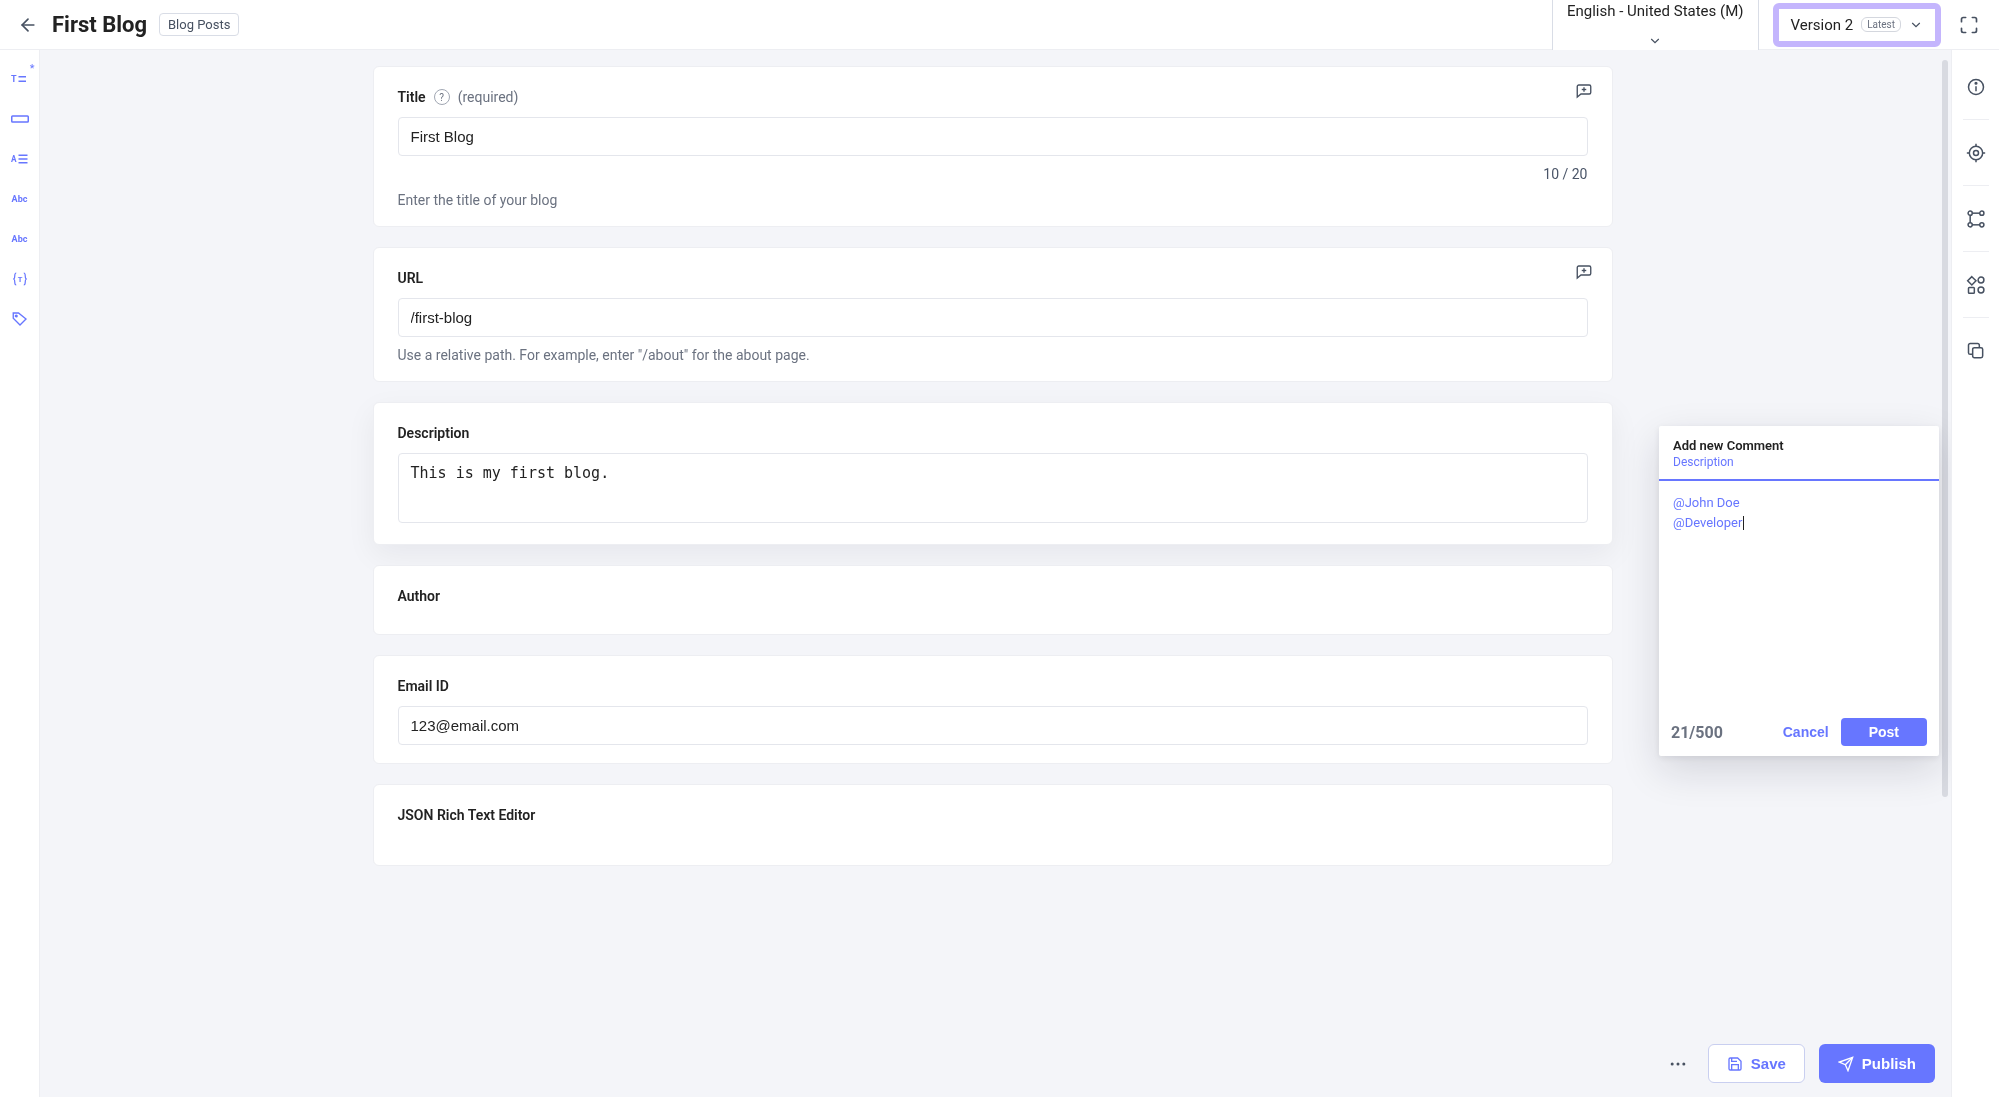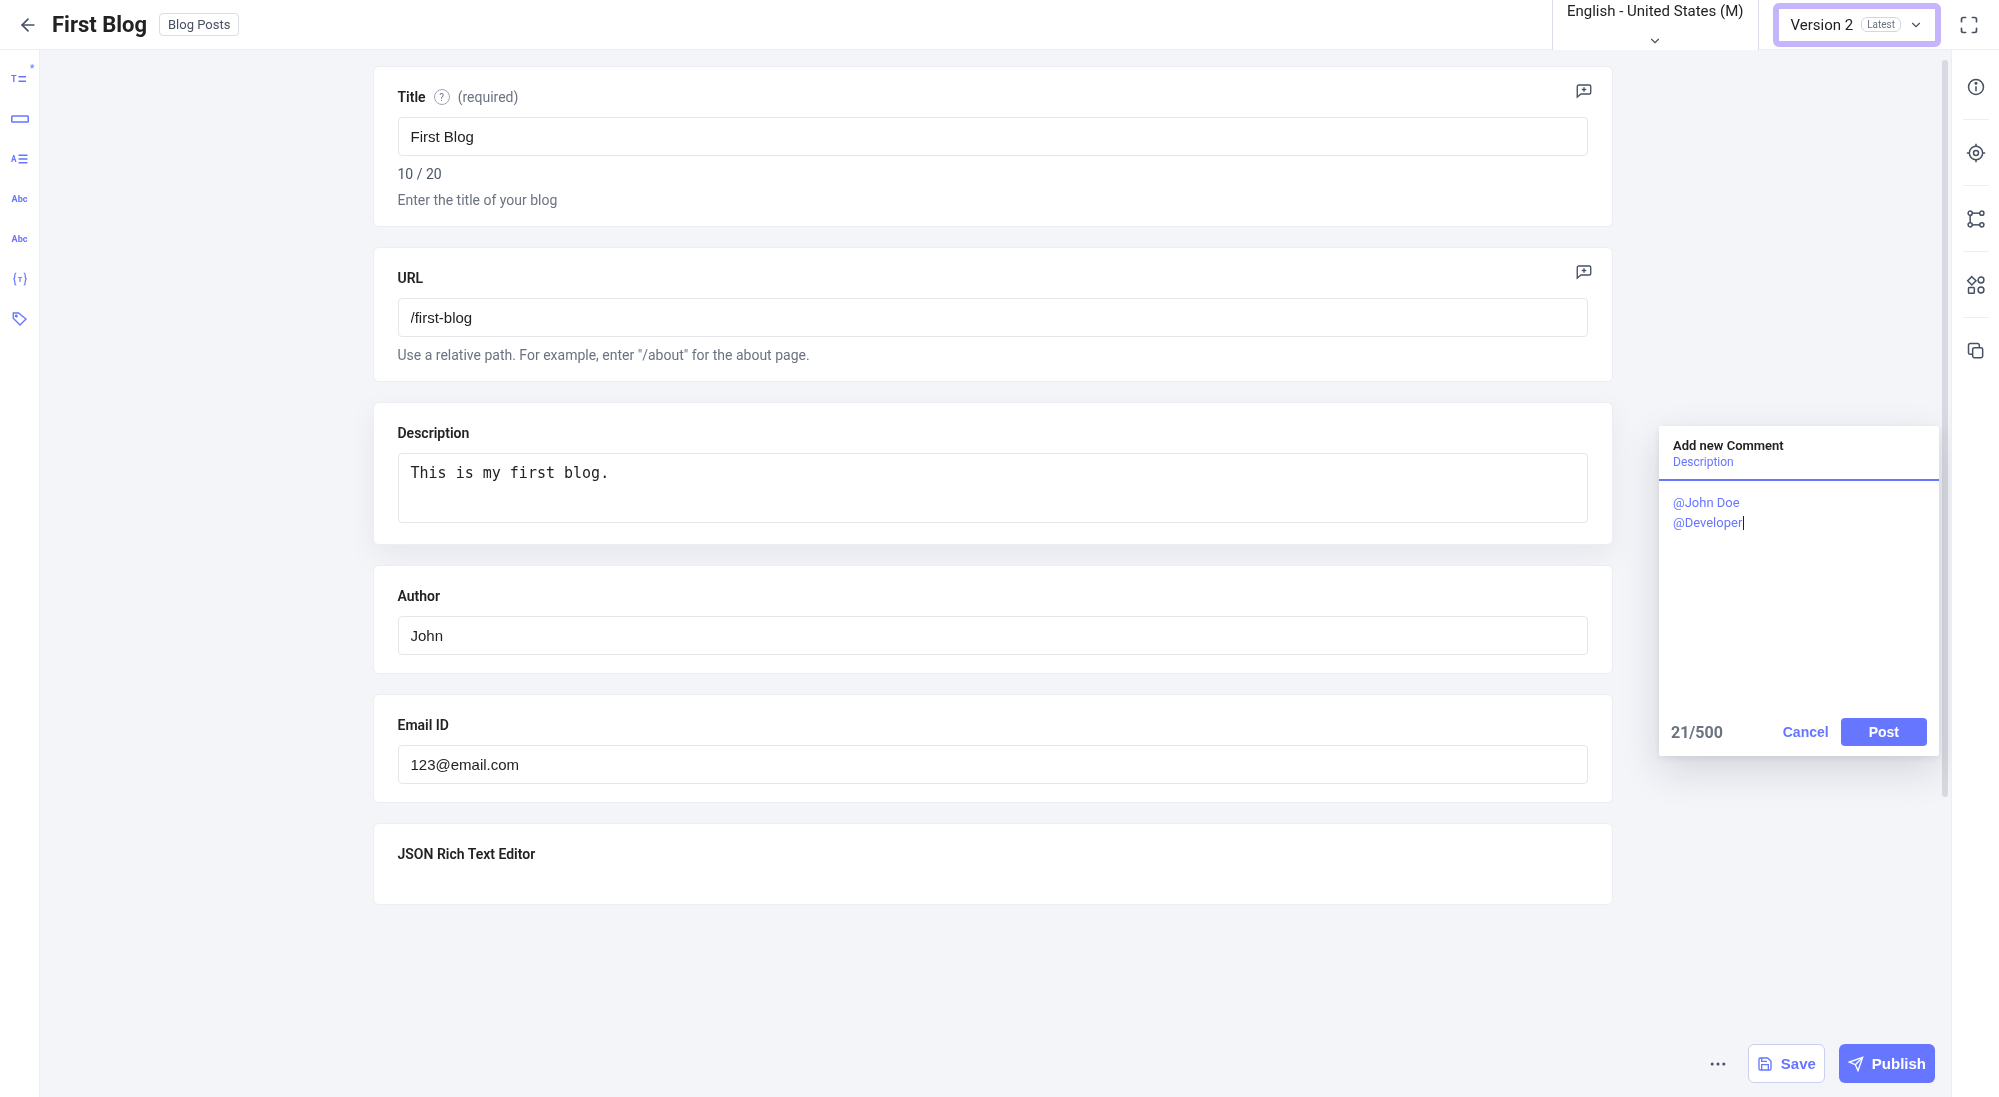--- a/index.html
+++ b/index.html
@@ -72,7 +72,7 @@
       padding:10px 12px; font-size:15px; color:#222; background:#fff; outline:none;
     }
     .input::placeholder { color:#9ca3af; }
-    .counter { color:#4a5568; font-size:14px; margin-top:10px; }
+    .counter { text-align:right; color:#4a5568; font-size:14px; margin-top:10px; }
     .helper { color:#6b7280; font-size:14px; margin-top:10px; }
     .textarea { min-height:70px; resize:none; }
     .comment-icon {

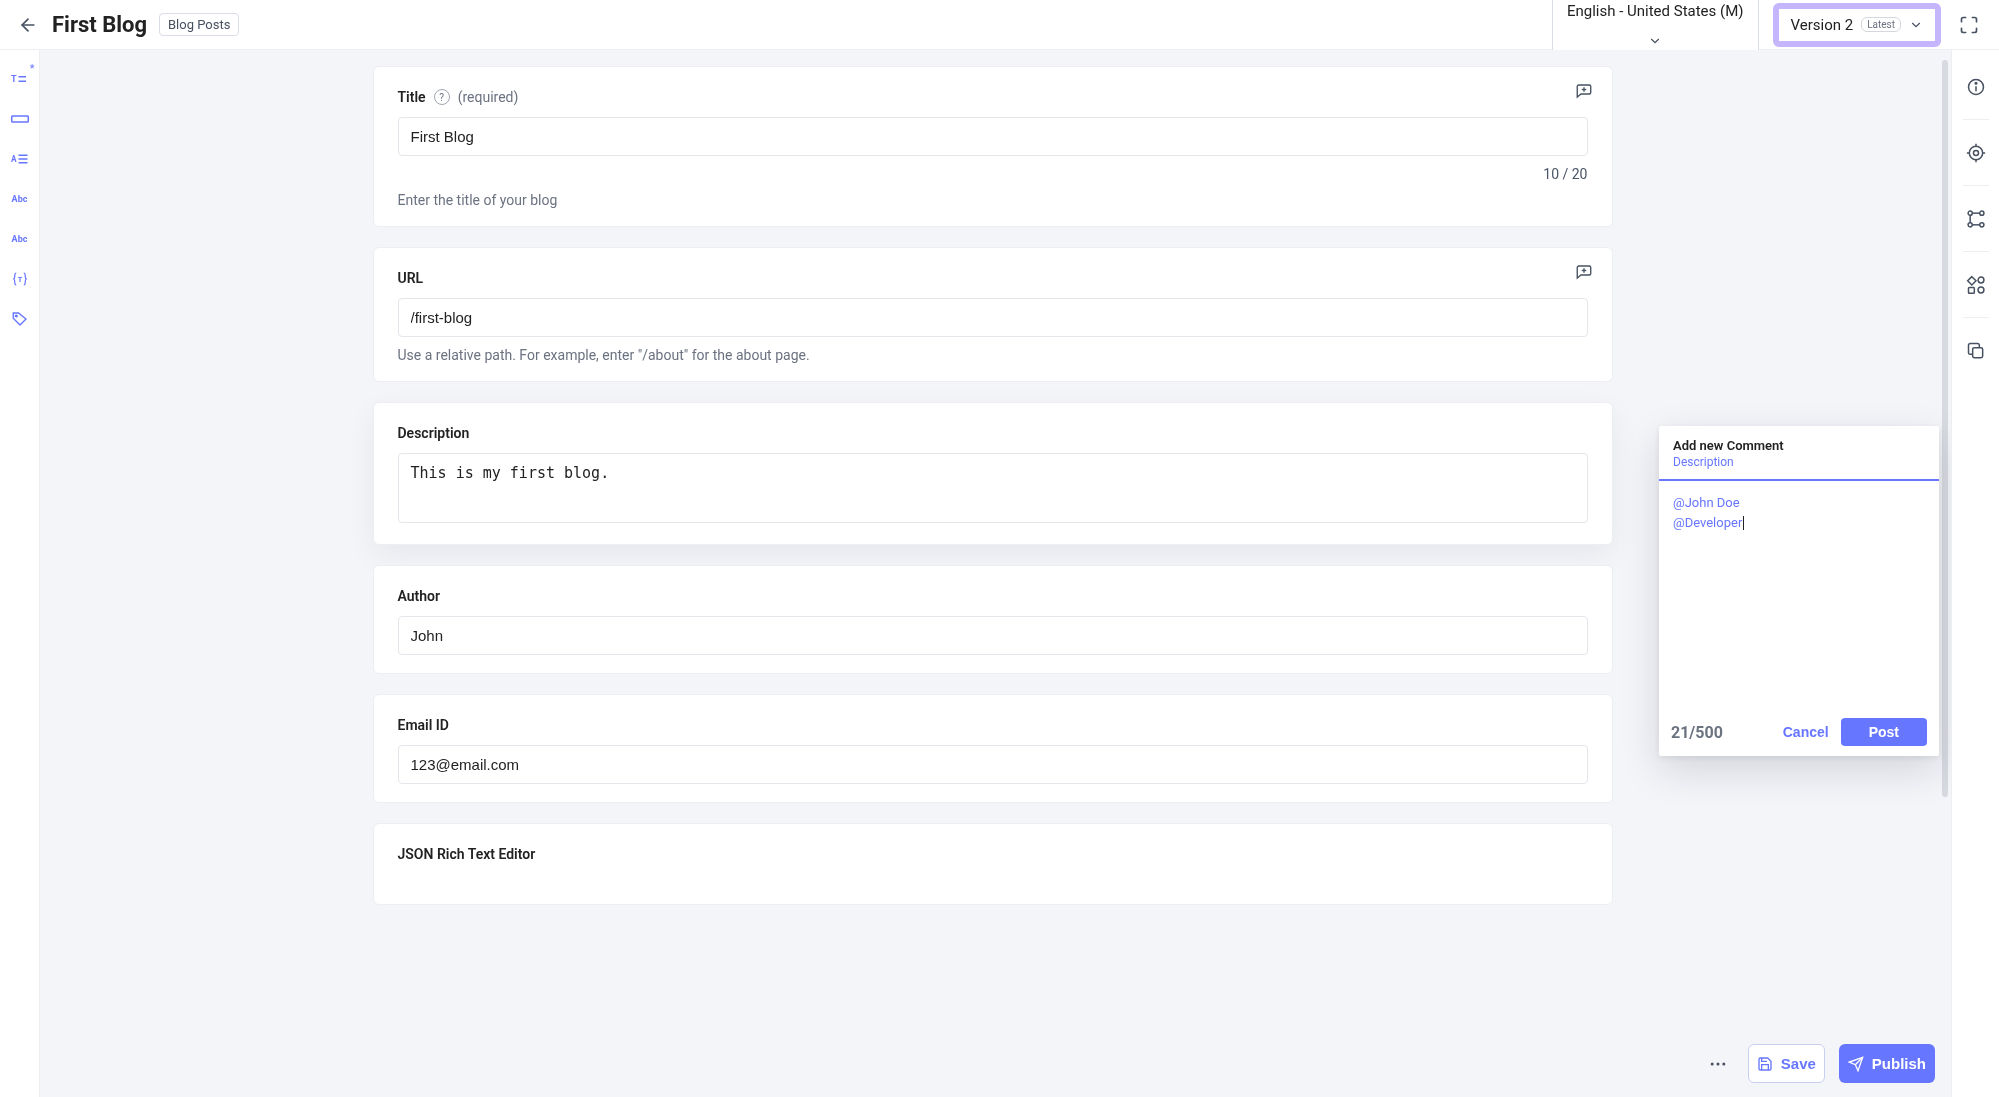--- a/index.html
+++ b/index.html
@@ -255,7 +255,6 @@
           <div class="field-head">
             <span class="field-label">Author</span>
           </div>
-          <input class="input" value="John" style="">
         </div>
 
         <div class="card">

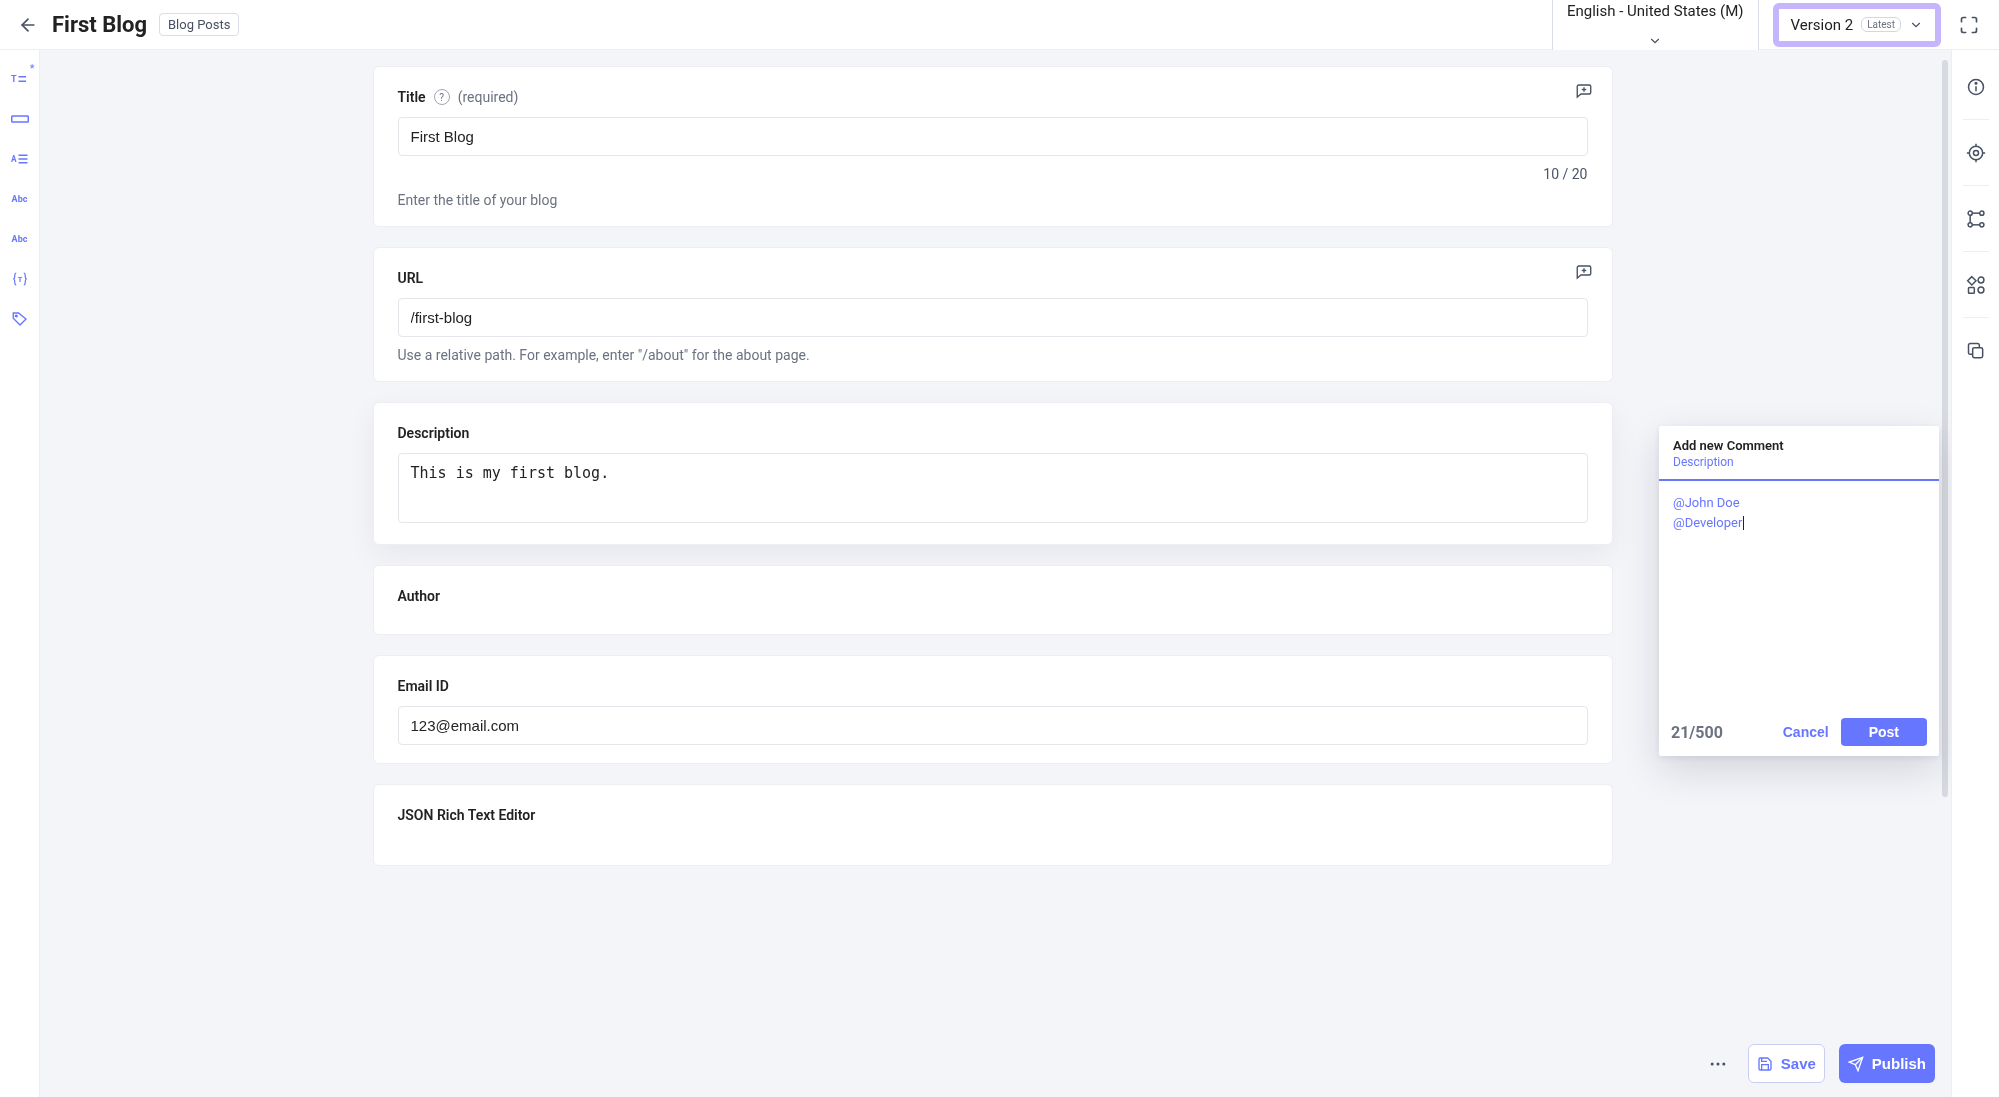--- a/index.html
+++ b/index.html
@@ -98,7 +98,7 @@
       position:absolute; bottom:14px; right:16px; display:flex; gap:14px; align-items:center;
     }
     .more-dots { width:32px;height:32px;display:flex;align-items:center;justify-content:center;color:#475161;cursor:pointer; }
-    .btn { display:flex;align-items:center;gap:8px; padding:10px 8px; border-radius:6px; font-size:15px; font-weight:600; cursor:pointer; border:1px solid transparent;}
+    .btn { display:flex;align-items:center;gap:8px; padding:10px 18px; border-radius:6px; font-size:15px; font-weight:600; cursor:pointer; border:1px solid transparent;}
     .btn-save { background:#fff; color:#6776ff; border-color:#c9cff0; }
     .btn-publish { background:#6776ff; color:#fff; }
 

